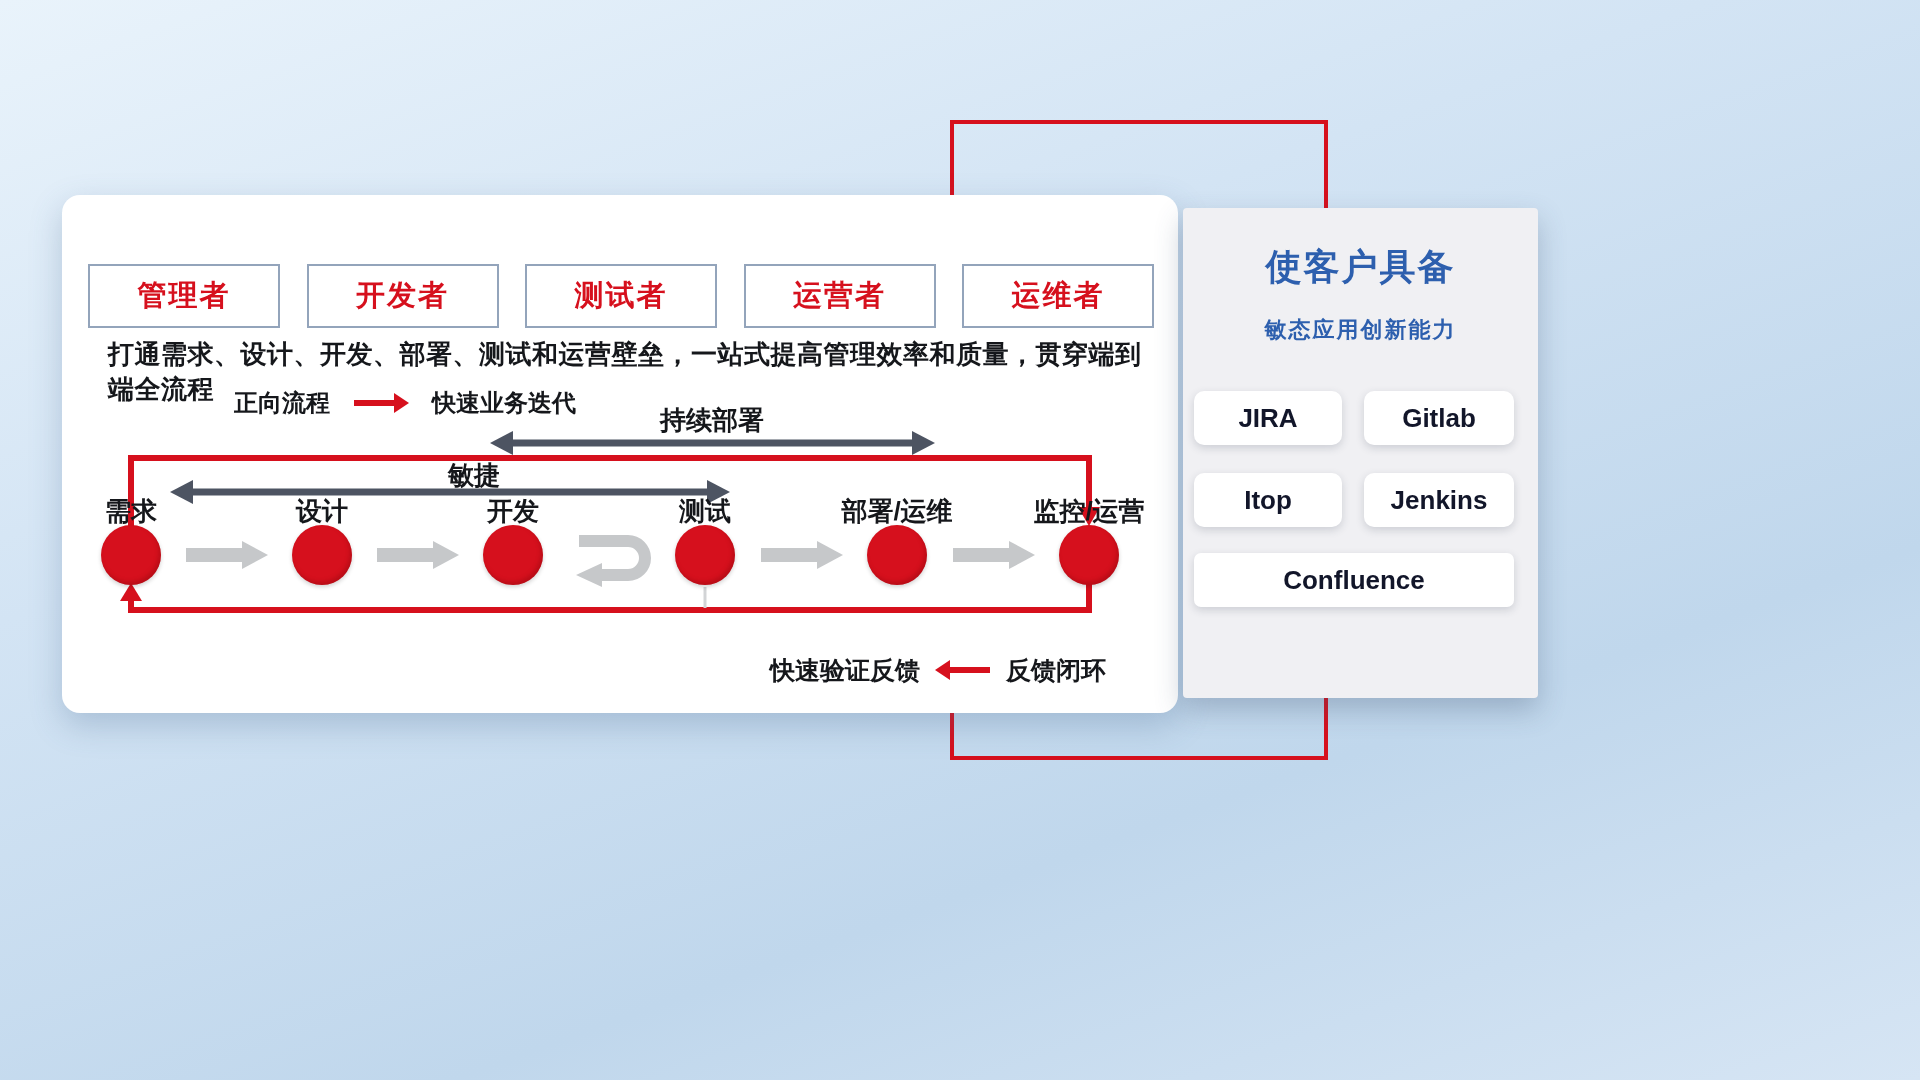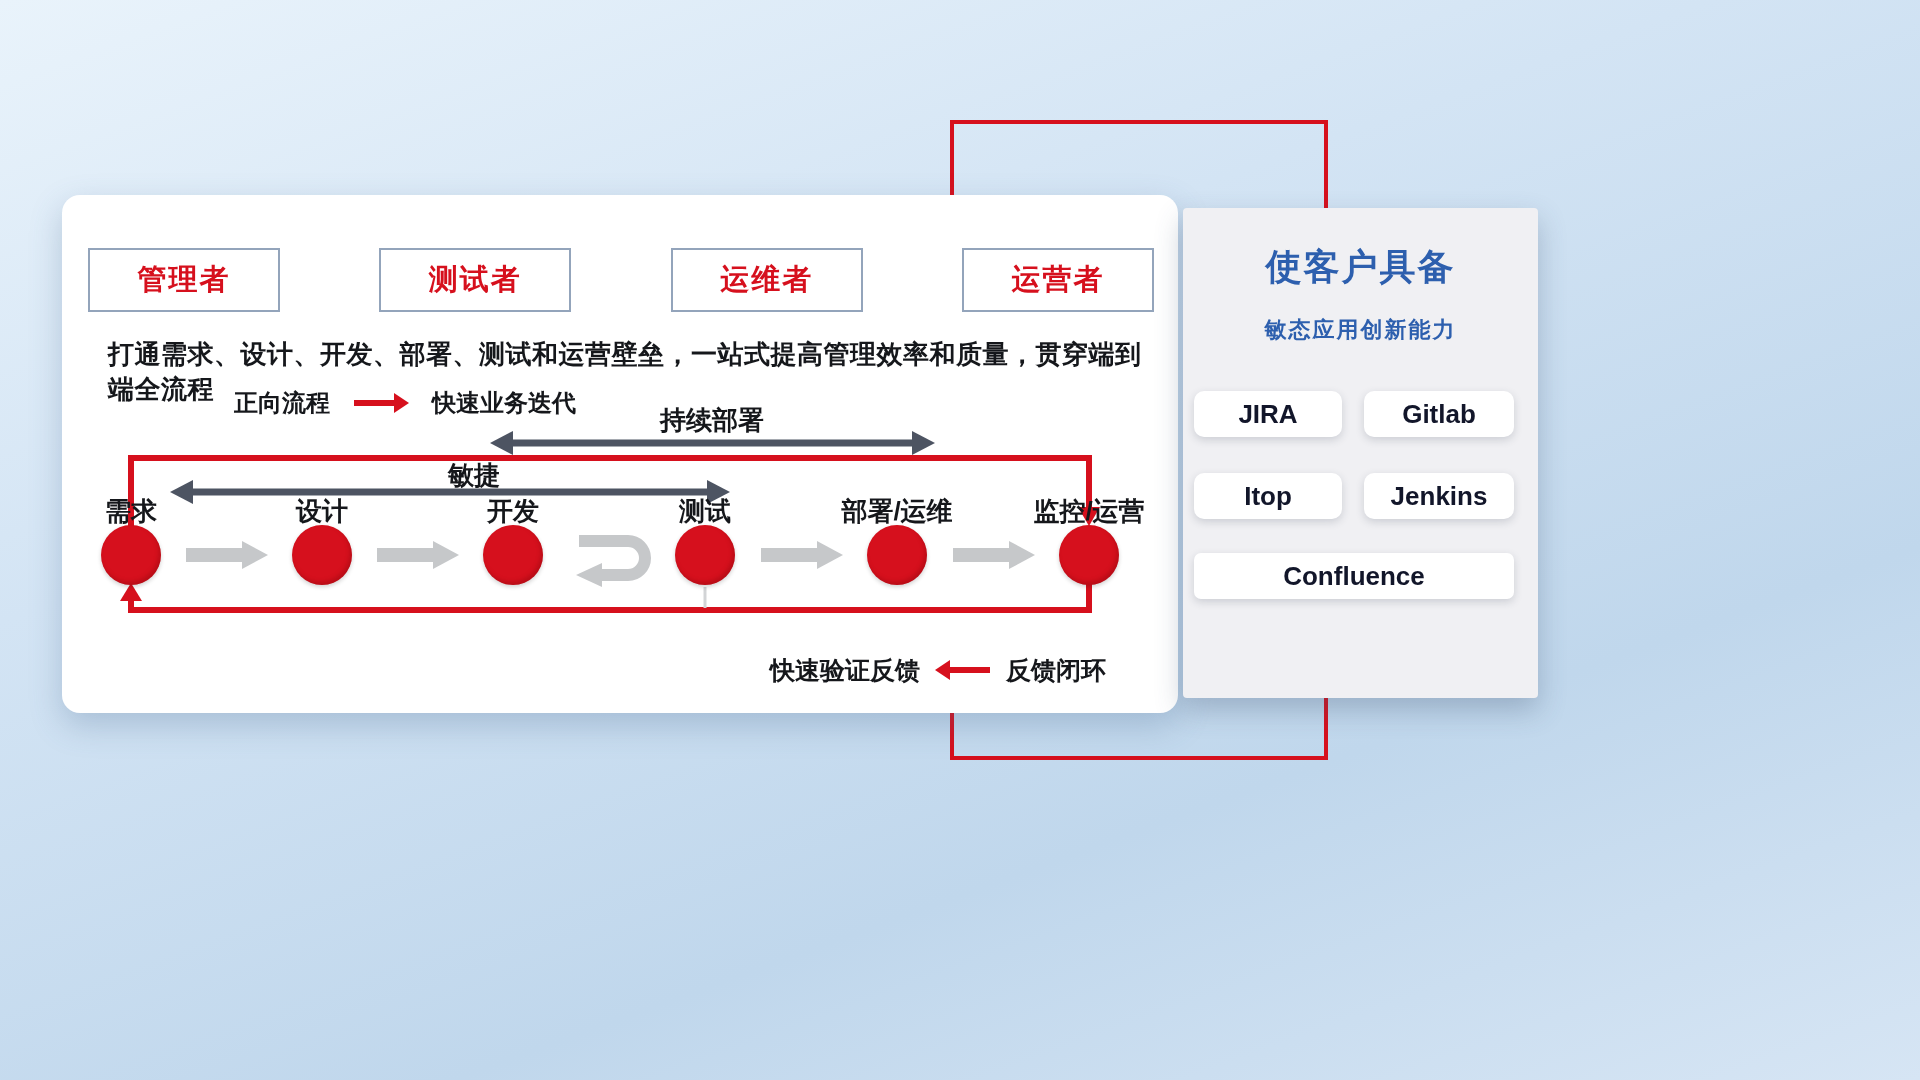--- a/index.html
+++ b/index.html
@@ -35,6 +35,7 @@
     width:192px; height:64px; border:2px solid #93a4bb;
     display:flex; align-items:center; justify-content:center;
     background:#fff;
+    margin-top:16px;
   }
   .role-box span { color:#d6101d; font-size:29px; font-weight:700; letter-spacing:2px; }
 

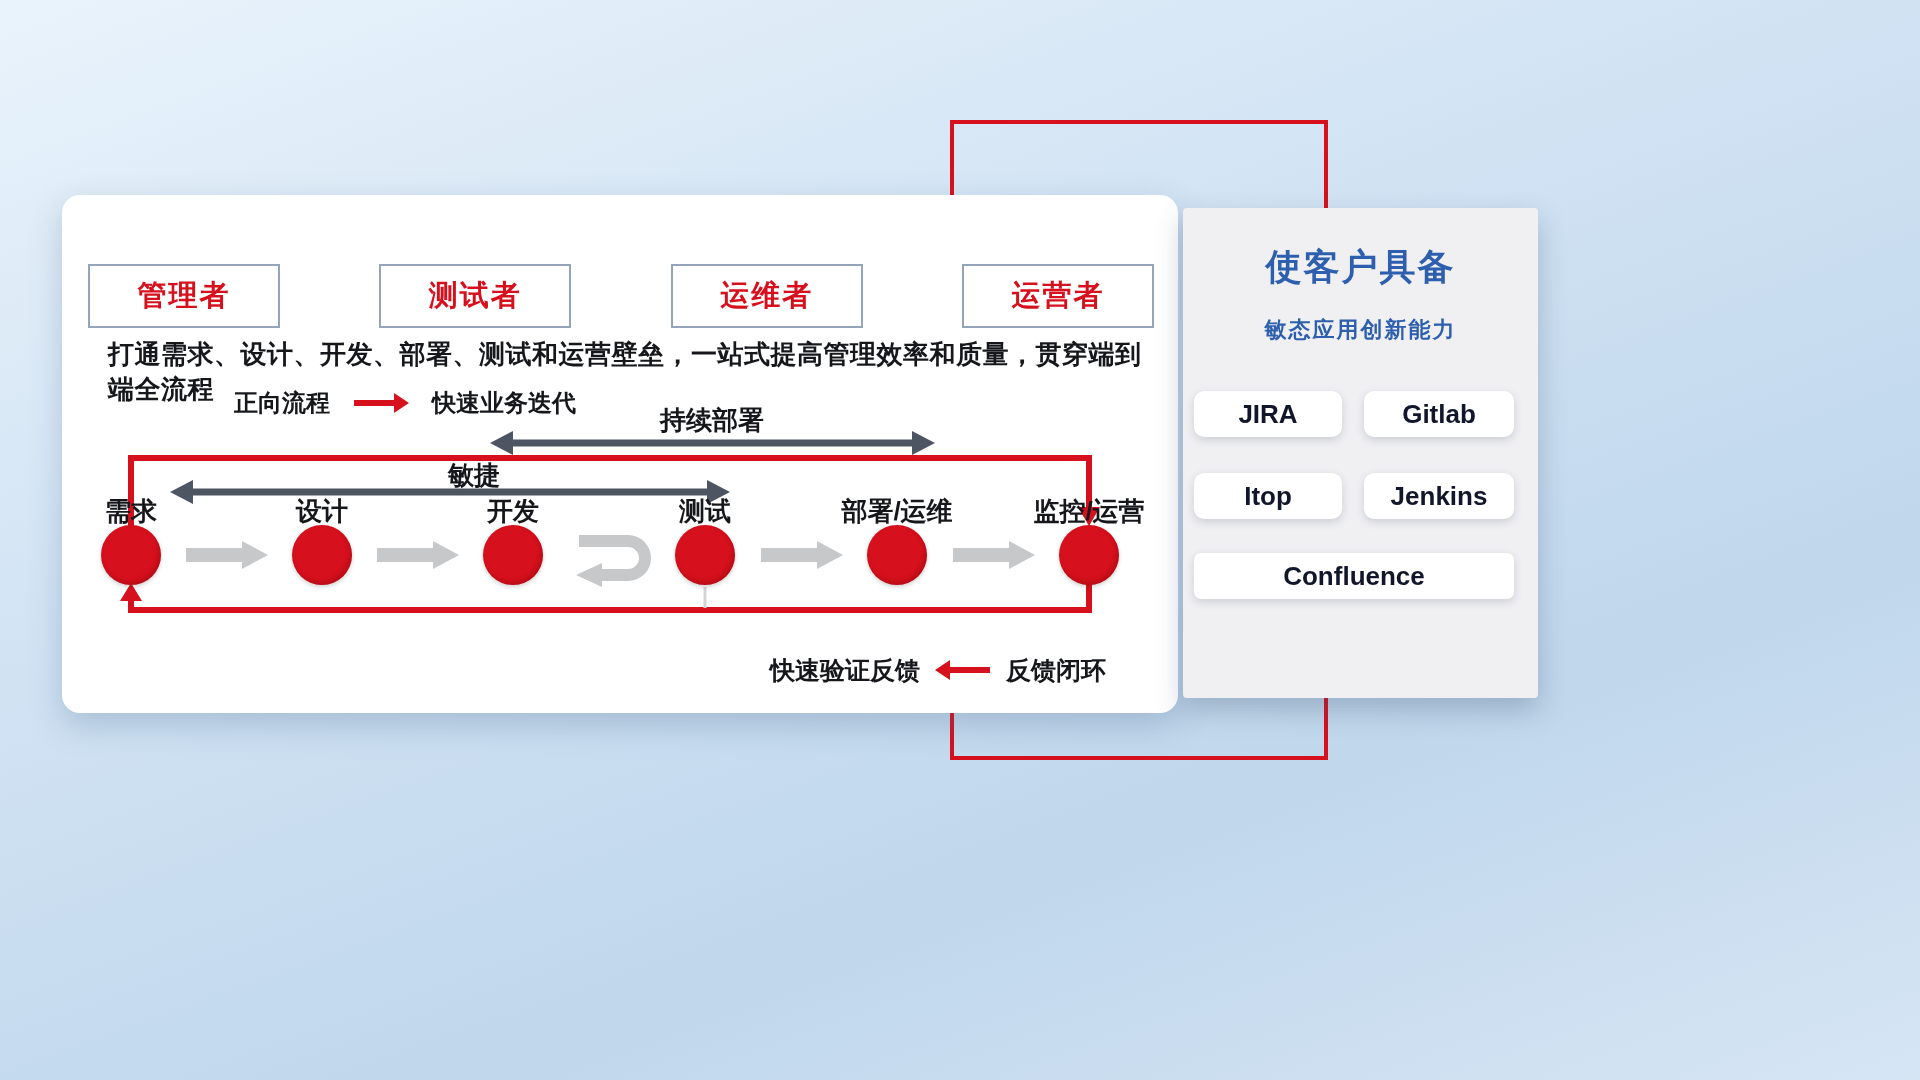--- a/index.html
+++ b/index.html
@@ -129,6 +129,9 @@
           <span>管理者</span>
         </div>
       <div class="role-box">
+          <span>开发者</span>
+        </div>
+      <div class="role-box">
           <span>测试者</span>
         </div>
       <div class="role-box">

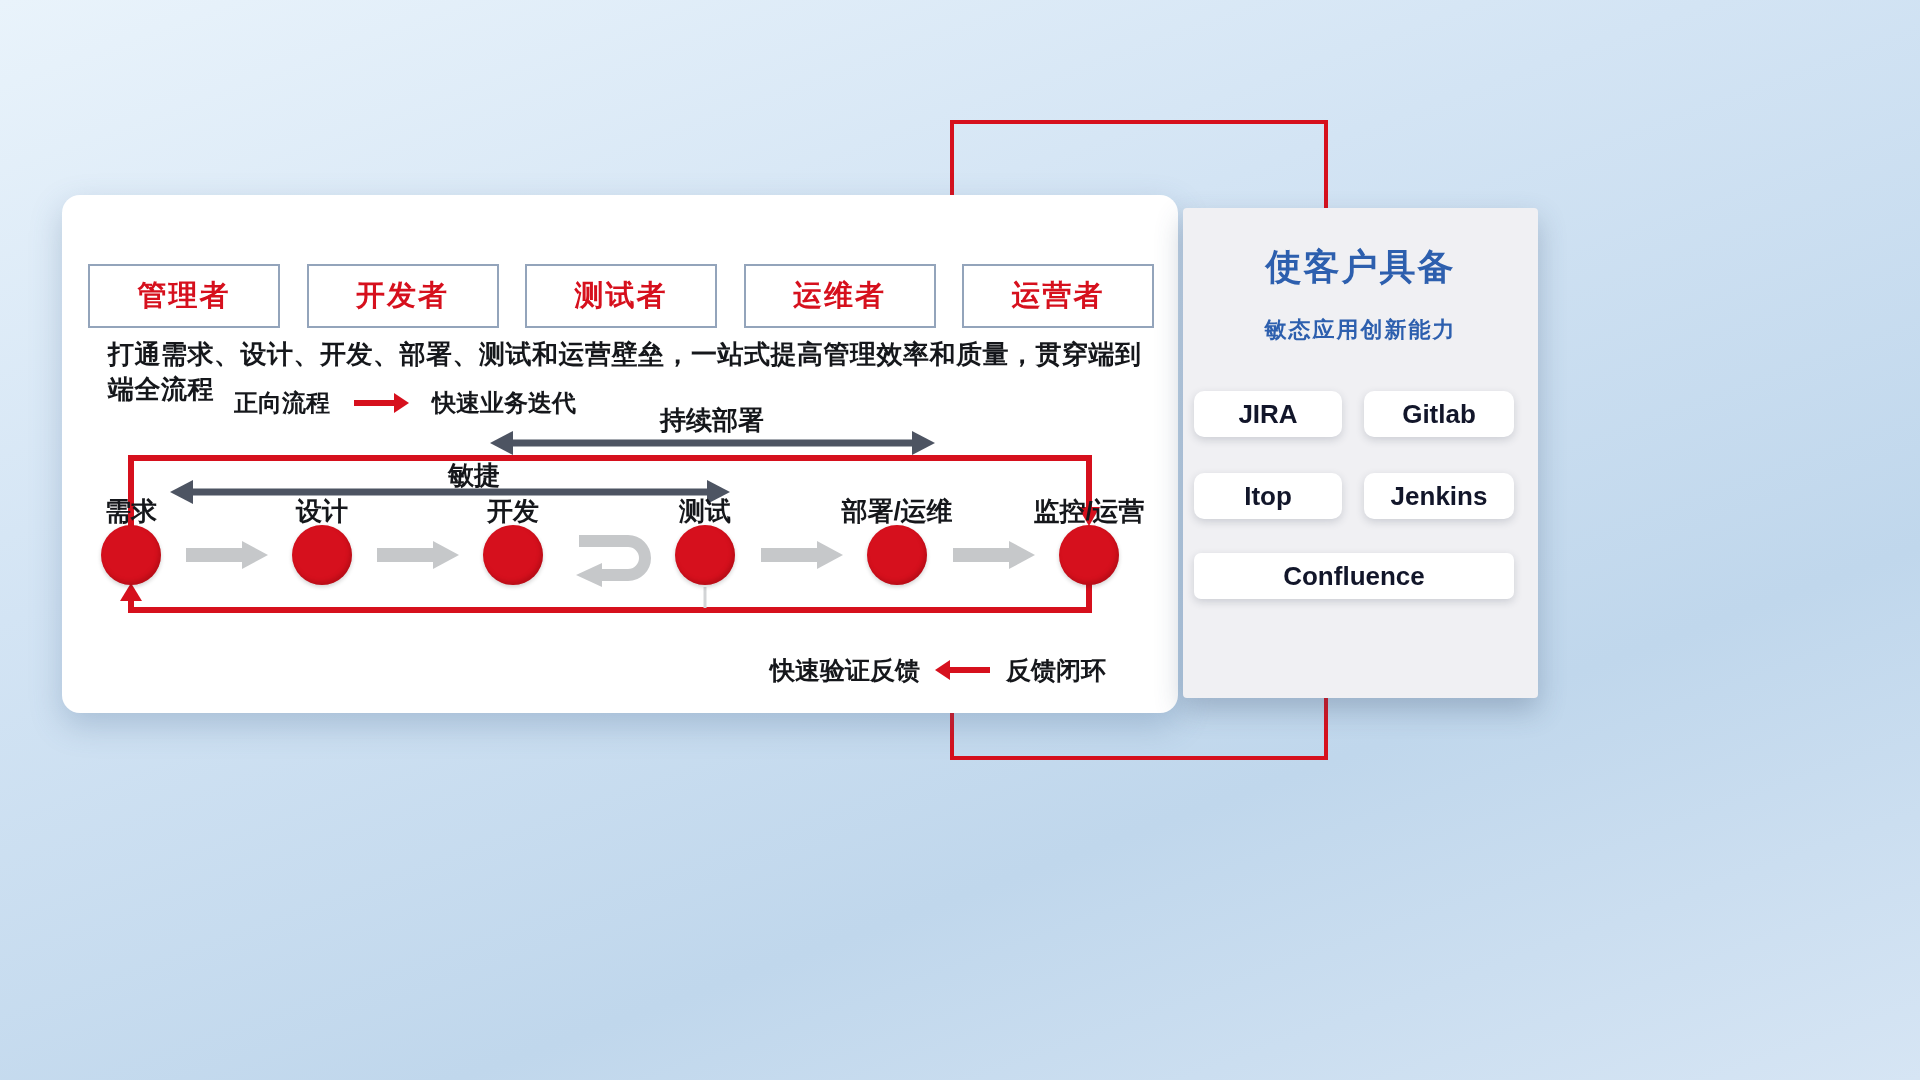--- a/index.html
+++ b/index.html
@@ -135,10 +135,10 @@
           <span>测试者</span>
         </div>
       <div class="role-box">
+          <span>运营者</span>
+        </div>
+      <div class="role-box">
           <span>运维者</span>
-        </div>
-      <div class="role-box">
-          <span>运营者</span>
         </div>
     </div>
 

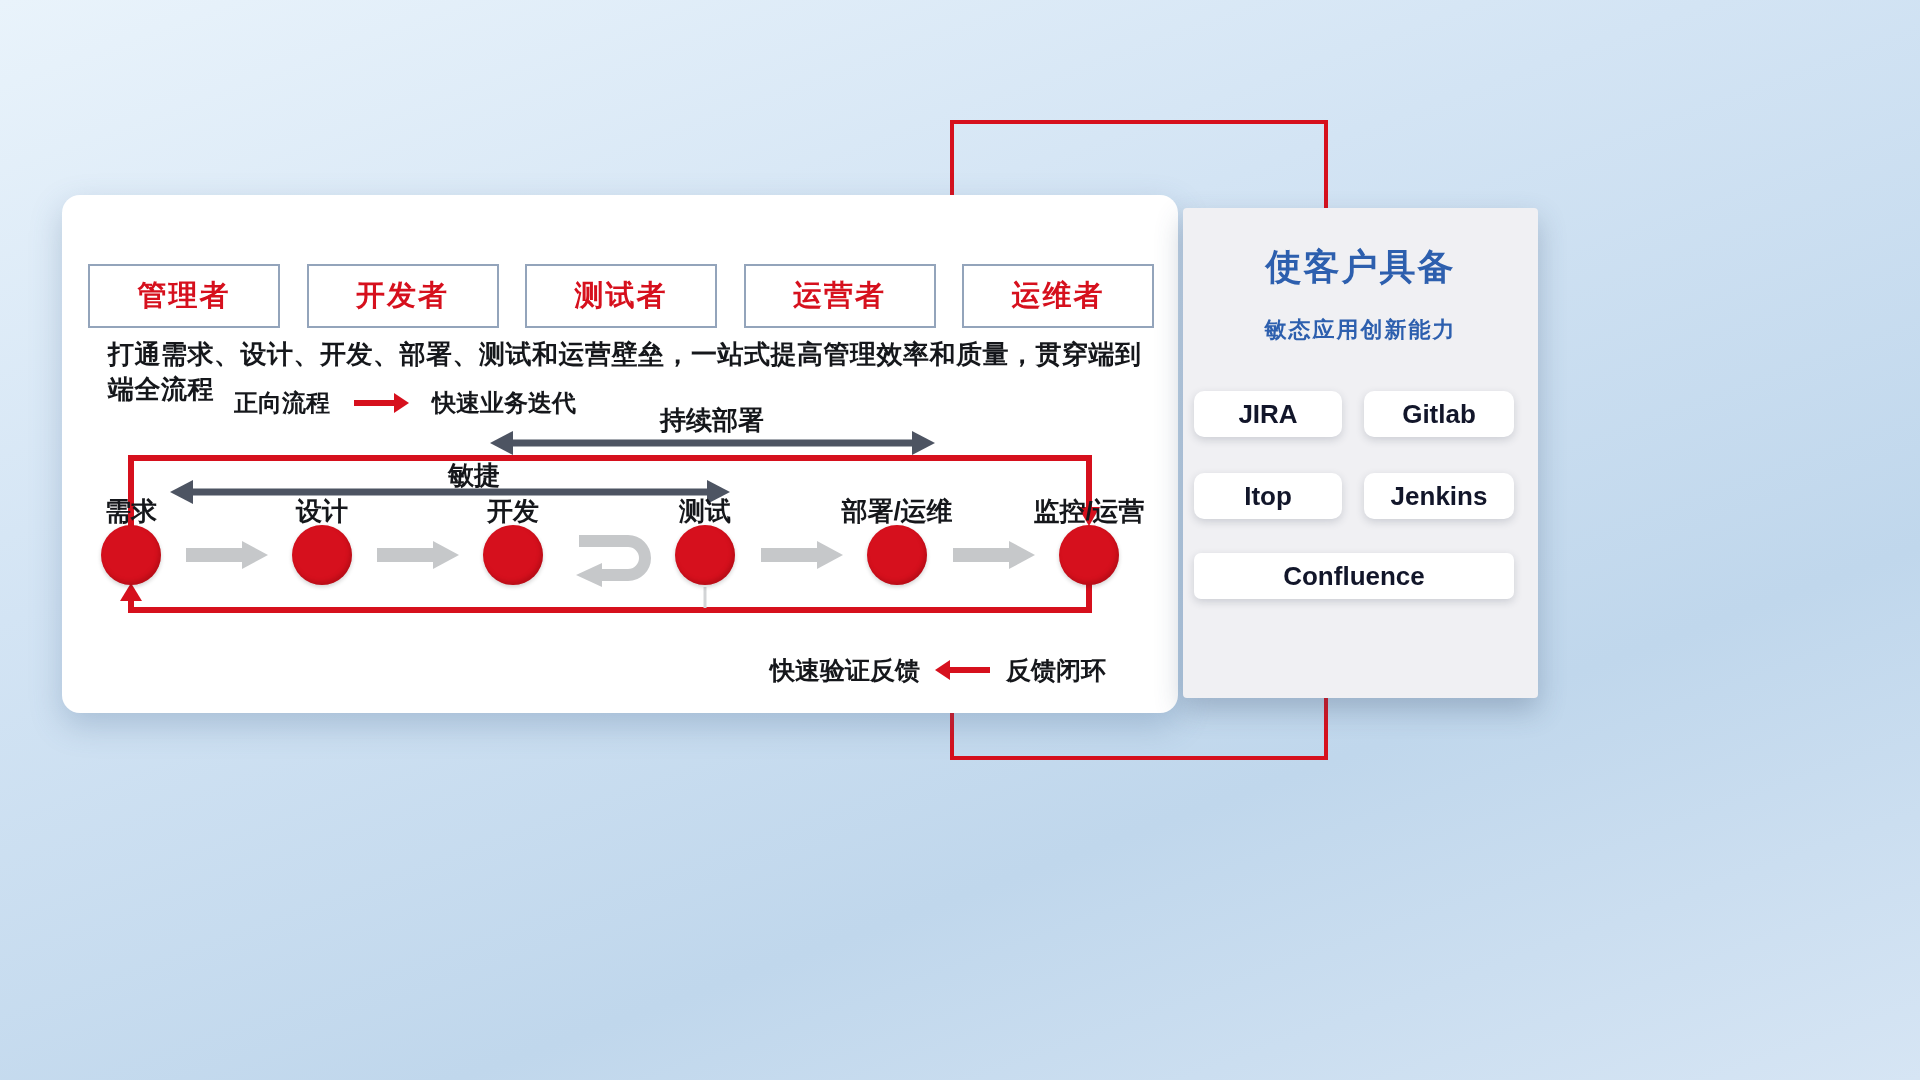--- a/index.html
+++ b/index.html
@@ -104,7 +104,7 @@
   .rp-title.l1 { top:35px; }
   .rp-title.l2 { top:107px; font-size:22px; }
   .tool-box {
-    position:absolute; height:46px; background:#ffffff; border-radius:10px;
+    position:absolute; height:54px; background:#ffffff; border-radius:10px;
     box-shadow: 0 3px 9px rgba(40,50,70,.18);
     display:flex; align-items:center; justify-content:center;
     font-size:26px; font-weight:700; color:#12162a;

